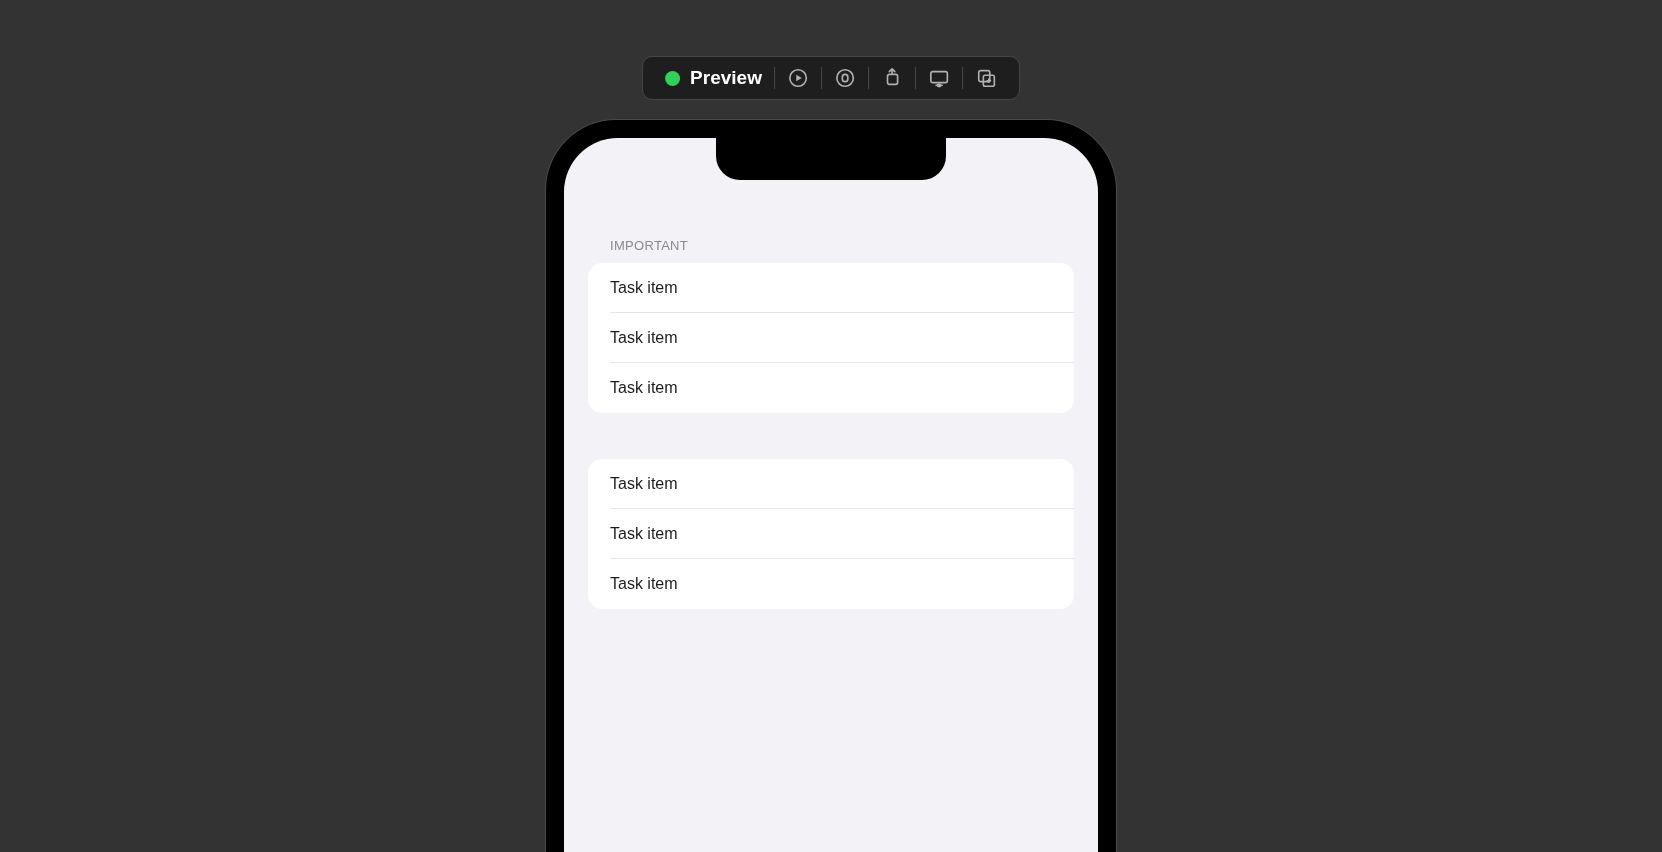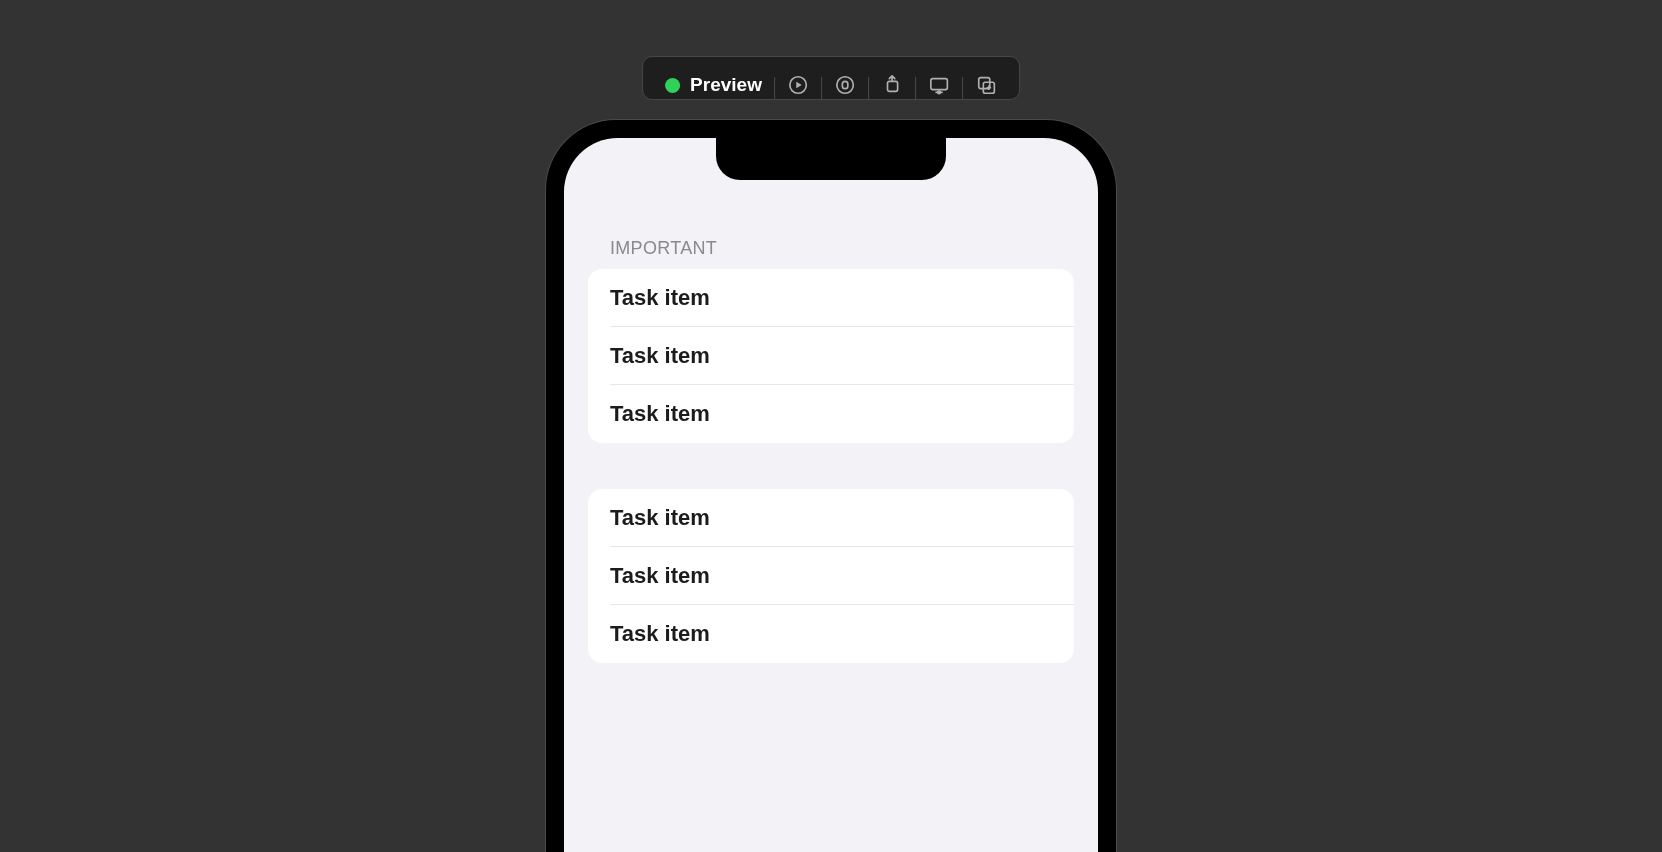--- a/index.html
+++ b/index.html
@@ -24,7 +24,7 @@
       left: 50%;
       transform: translateX(-50%);
       display: flex;
-      align-items: flex-end;
+      align-items: center;
       background: #1e1e1e;
       border: 1px solid #474747;
       border-radius: 10px;

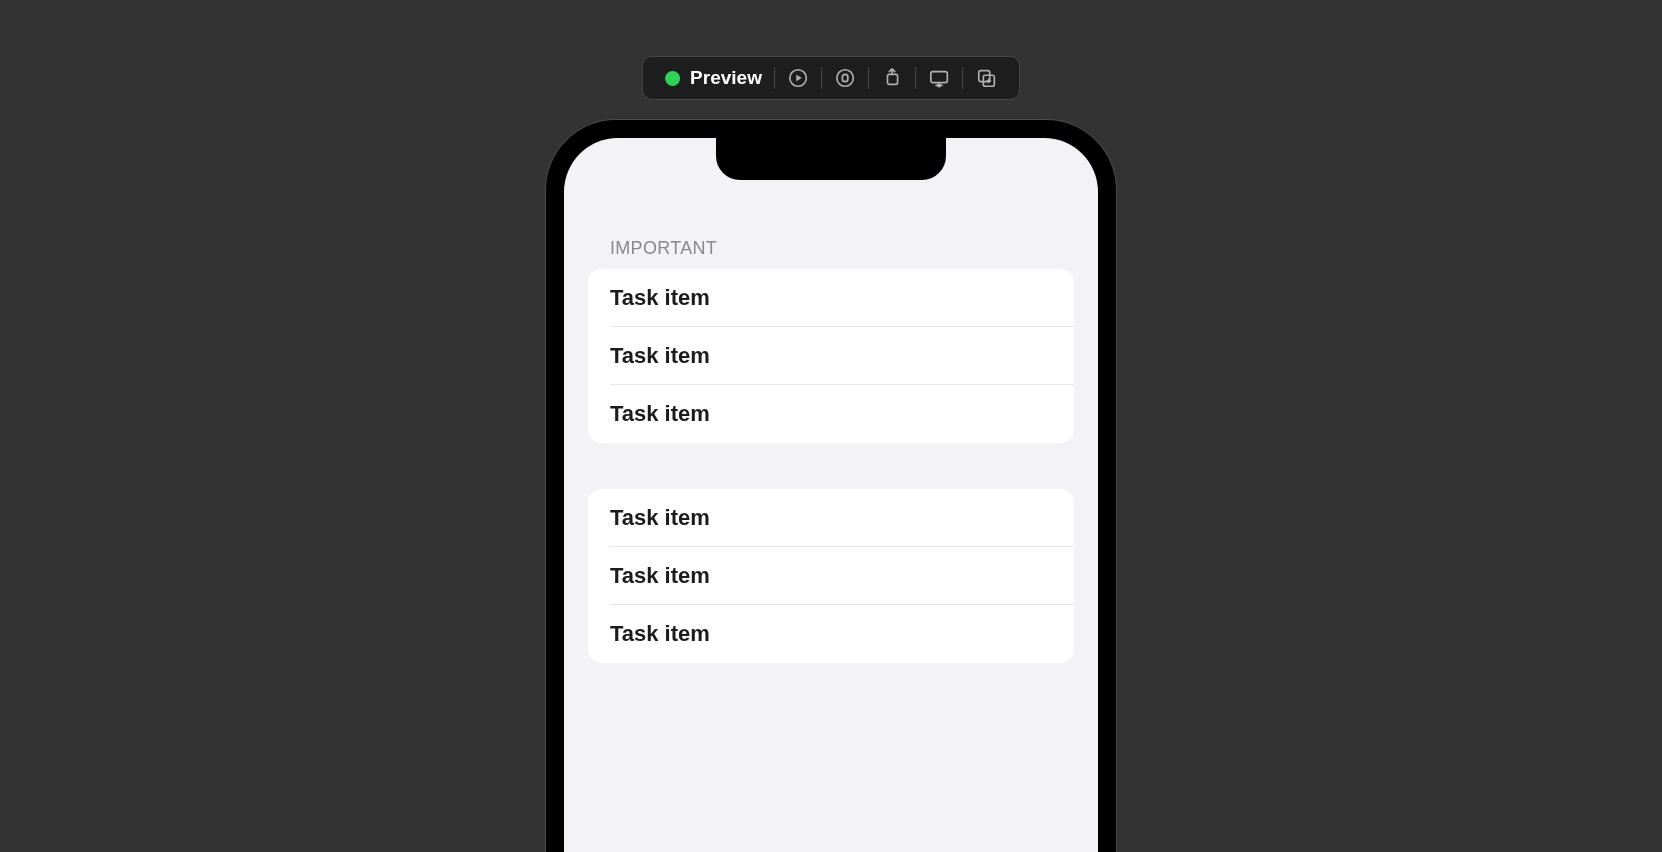--- a/index.html
+++ b/index.html
@@ -121,7 +121,7 @@
 
     .section-header {
       color: #8a8a8e;
-      font-size: 18px;
+      font-size: 13px;
       font-weight: 400;
       letter-spacing: 0.3px;
       padding-left: 22px;

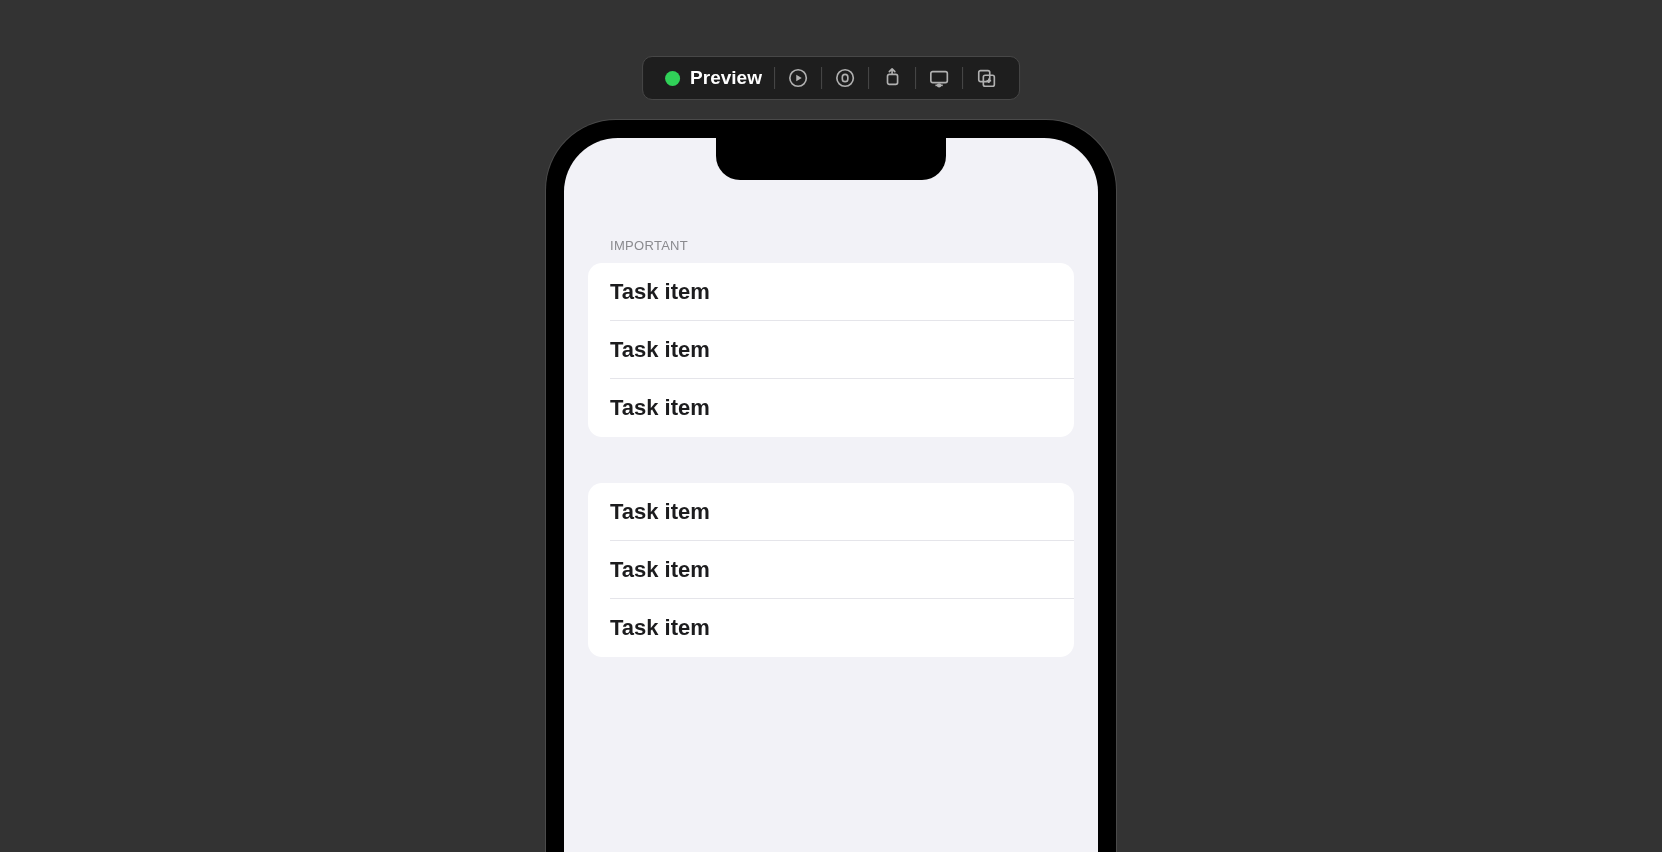--- a/index.html
+++ b/index.html
@@ -137,9 +137,9 @@
 
     .list-row {
       padding: 16px 22px;
-      font-size: 22px;
+      font-size: 16px;
       color: #1c1c1e;
-      font-weight: 700;
+      font-weight: 400;
       position: relative;
     }
 

